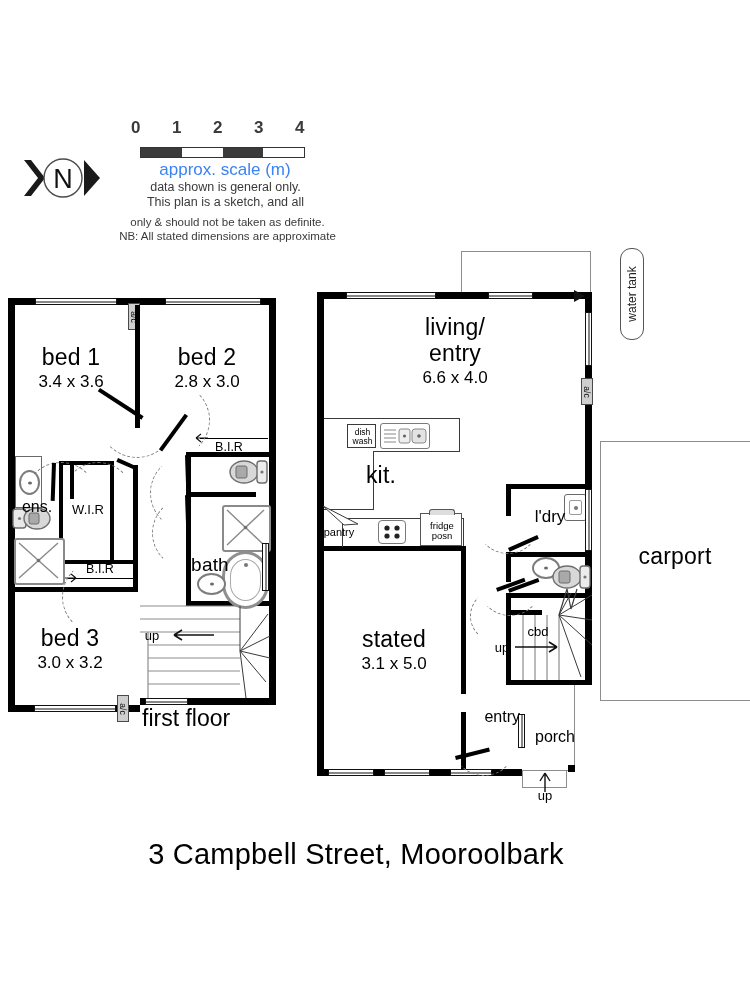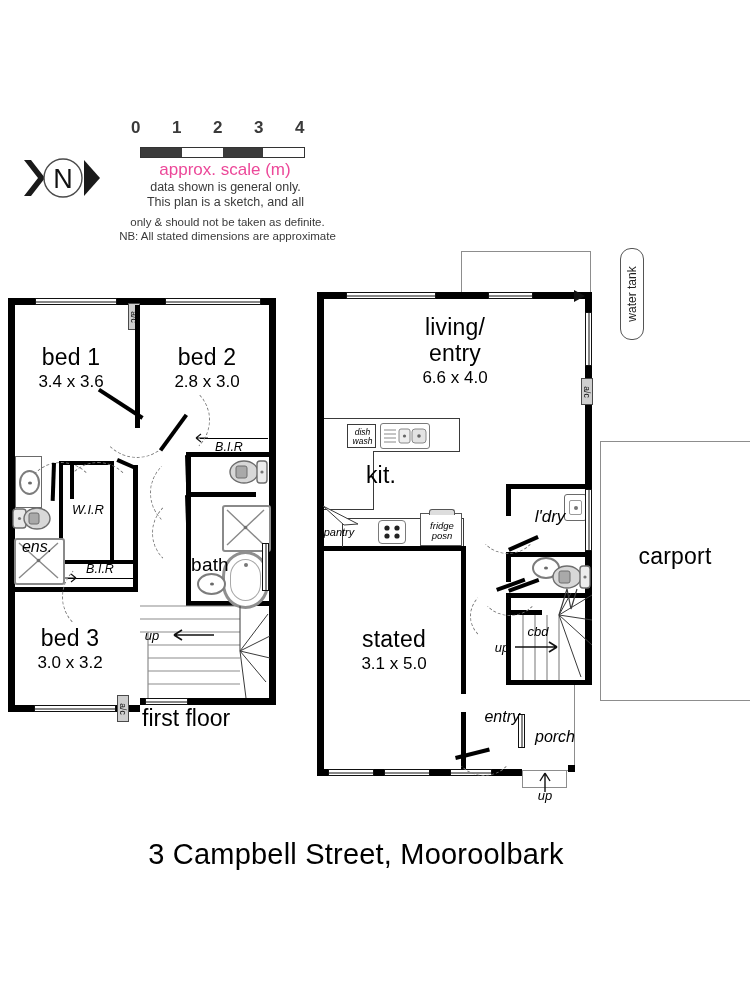--- a/index.html
+++ b/index.html
@@ -18,7 +18,7 @@
   .scale-bar i.d{background:#3b3b3b;}
   .scale-bar i.l{background:#ffffff;}
   .scale-cap{position:absolute;left:120px;top:160px;width:210px;text-align:center;
-             font-size:17px;color:#ec4899;}
+             font-size:17px;color:#3b82f6;}
   .note1{position:absolute;left:118px;top:180px;width:215px;text-align:center;
          font-size:12.5px;line-height:15px;color:#3a3a3a;}
   .note2{position:absolute;left:95px;top:215px;width:265px;text-align:center;

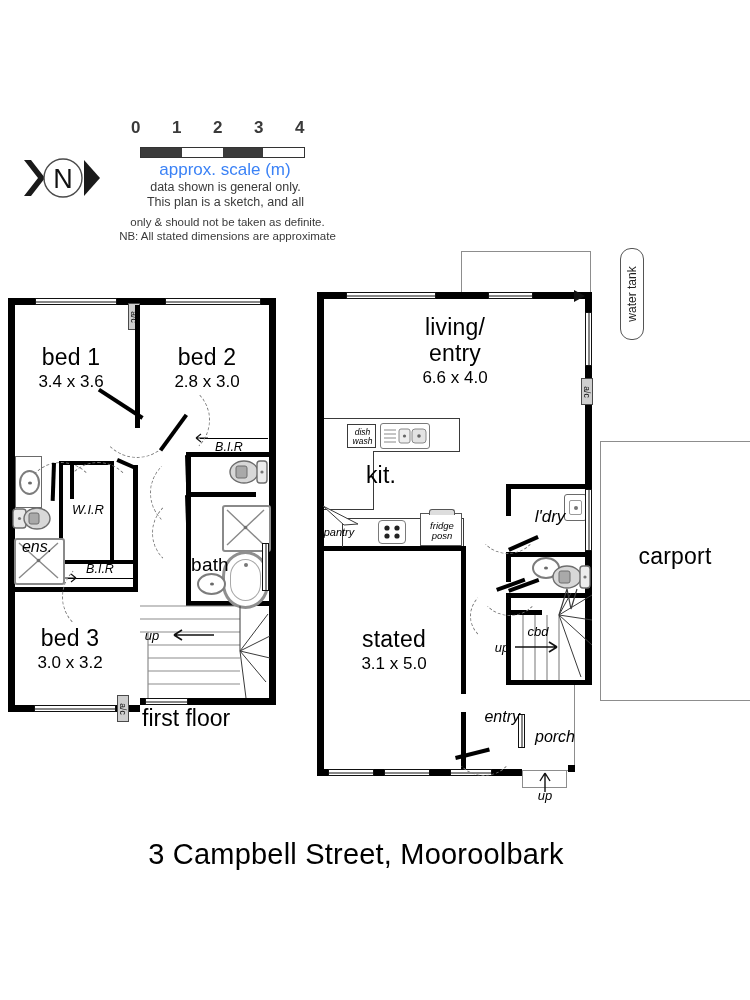--- a/index.html
+++ b/index.html
@@ -36,7 +36,7 @@
   .rm{position:absolute;text-align:center;}
   .rm .nm{font-size:23px;line-height:26px;letter-spacing:.2px;}
   .rm .dim{font-size:17px;line-height:21px;margin-top:1px;}
-  .lbl{position:absolute;font-size:13px;text-align:center;line-height:14px;font-style:italic;}
+  .lbl{position:absolute;font-size:13px;text-align:center;line-height:14px;}
   .lbl.sm{font-size:11px;line-height:12px;}
   .lbl.xs{font-size:8.5px;line-height:9px;}
   .ac{position:absolute;background:#cfcfcf;border:1px solid #4a4a4a;box-sizing:border-box;}

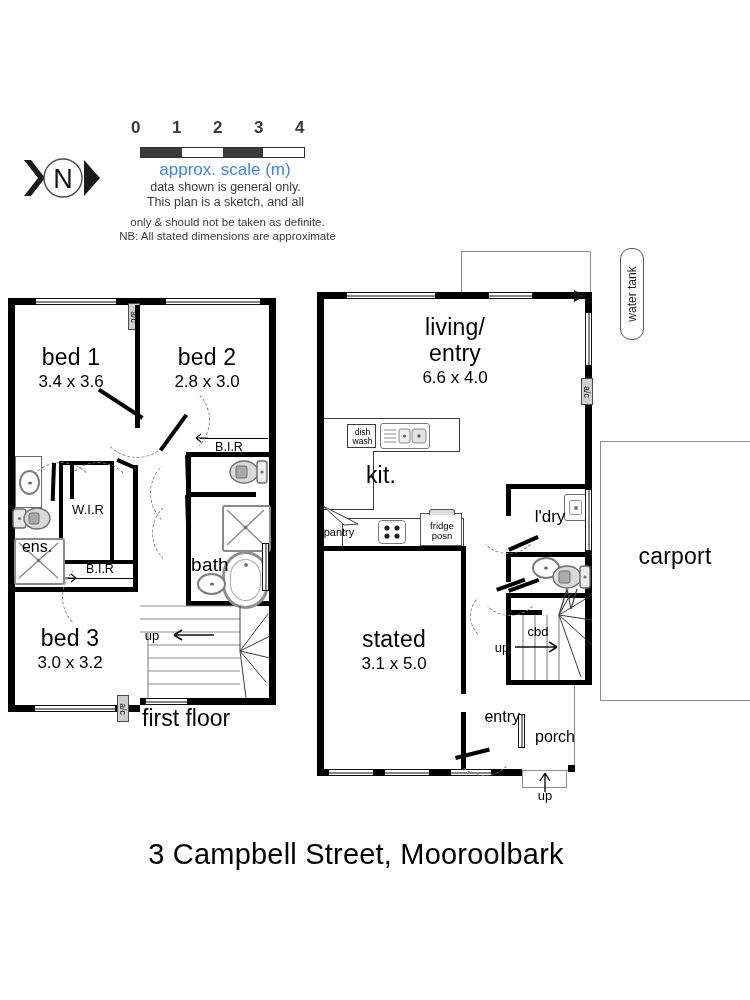--- a/index.html
+++ b/index.html
@@ -252,7 +252,7 @@
     <div class="nm" style="font-size:19px;">bath</div>
   </div>
 
-  <div class="lbl" style="left:14px;top:500px;width:46px;font-size:16px;margin-top:40px;">ens.</div>
+  <div class="lbl" style="left:14px;top:500px;width:46px;font-size:16px;">ens.</div>
   <div class="lbl" style="left:64px;top:503px;width:48px;font-size:13px;">W.I.R</div>
   <div class="lbl" style="left:64px;top:562px;width:72px;font-size:12.5px;">B.I.R</div>
   <div class="lbl" style="left:198px;top:440px;width:62px;font-size:12.5px;">B.I.R</div>

